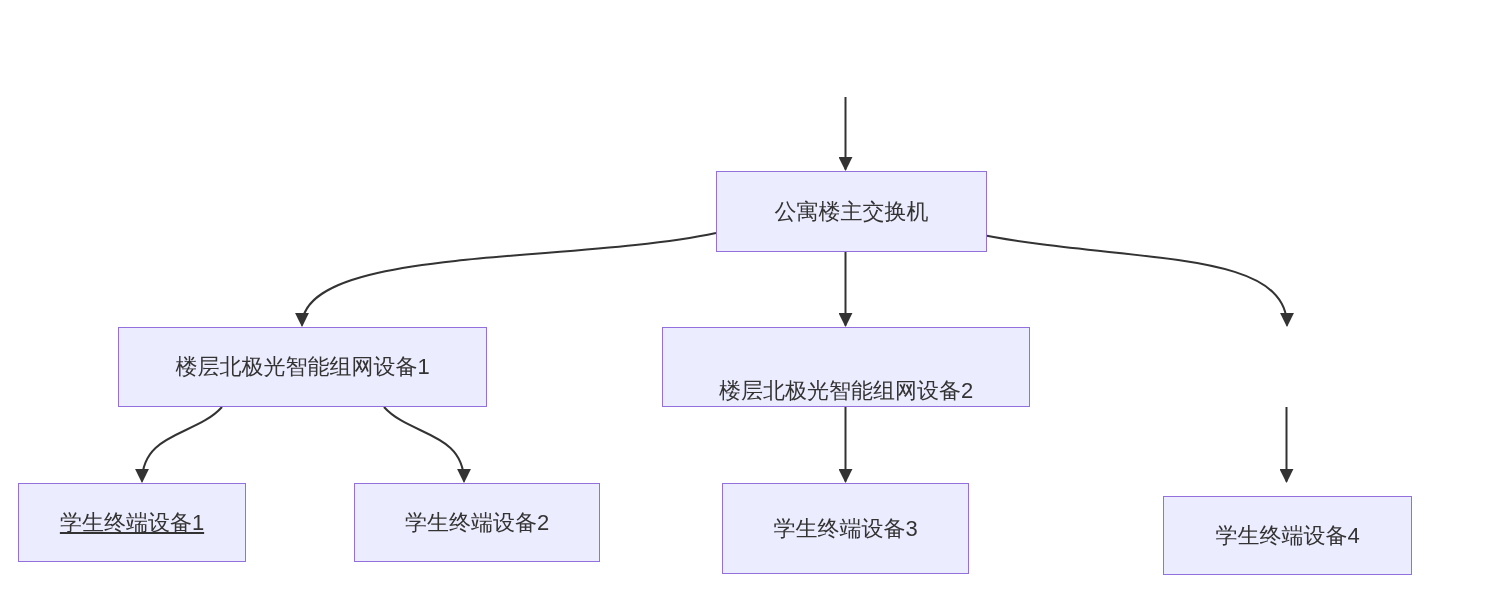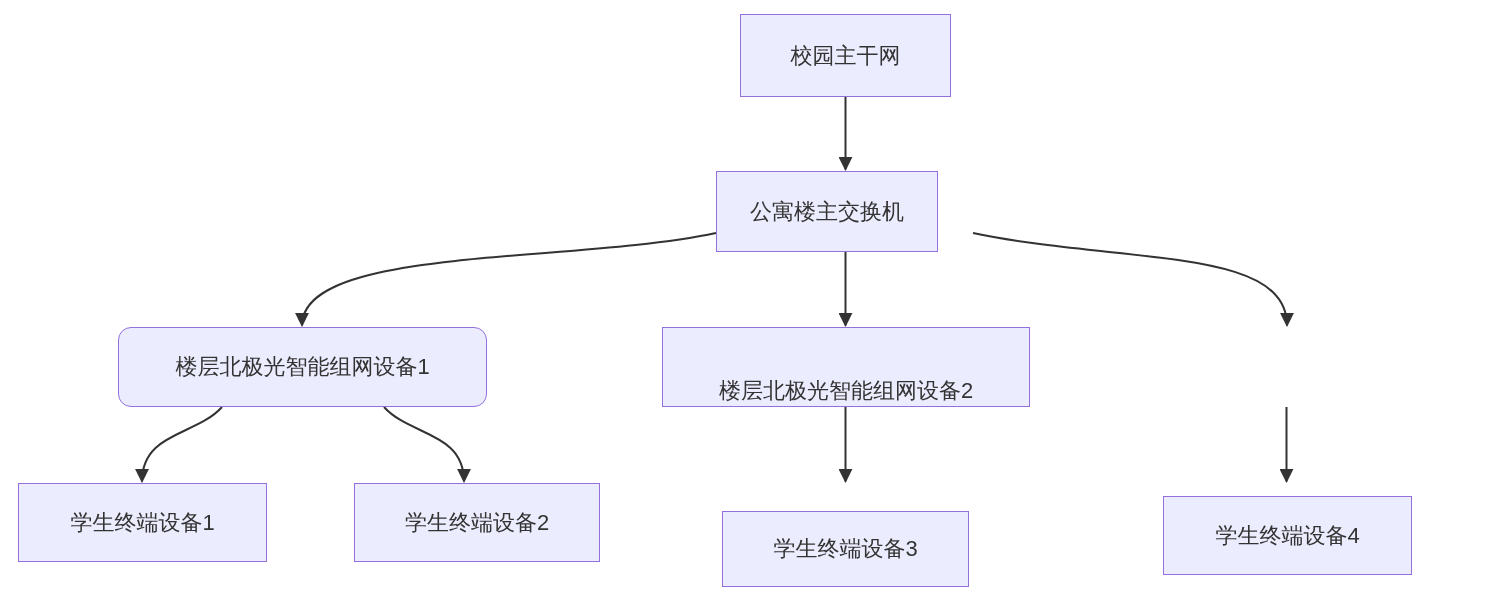--- a/index.html
+++ b/index.html
@@ -61,9 +61,6 @@
     <path class="edge" marker-end="url(#arrowhead)" d="M1286.5,407 L1286.5,481.5"></path>
   </svg>
 
-  <div class="node" style="left:740px; top:14px; width:211px; height:83px;">
-    <span>校园主干网</span>
-  </div>
 
   <div class="node" style="left:716px; top:171px; width:222px; height:81px;">
     <span>公寓楼主交换机</span>

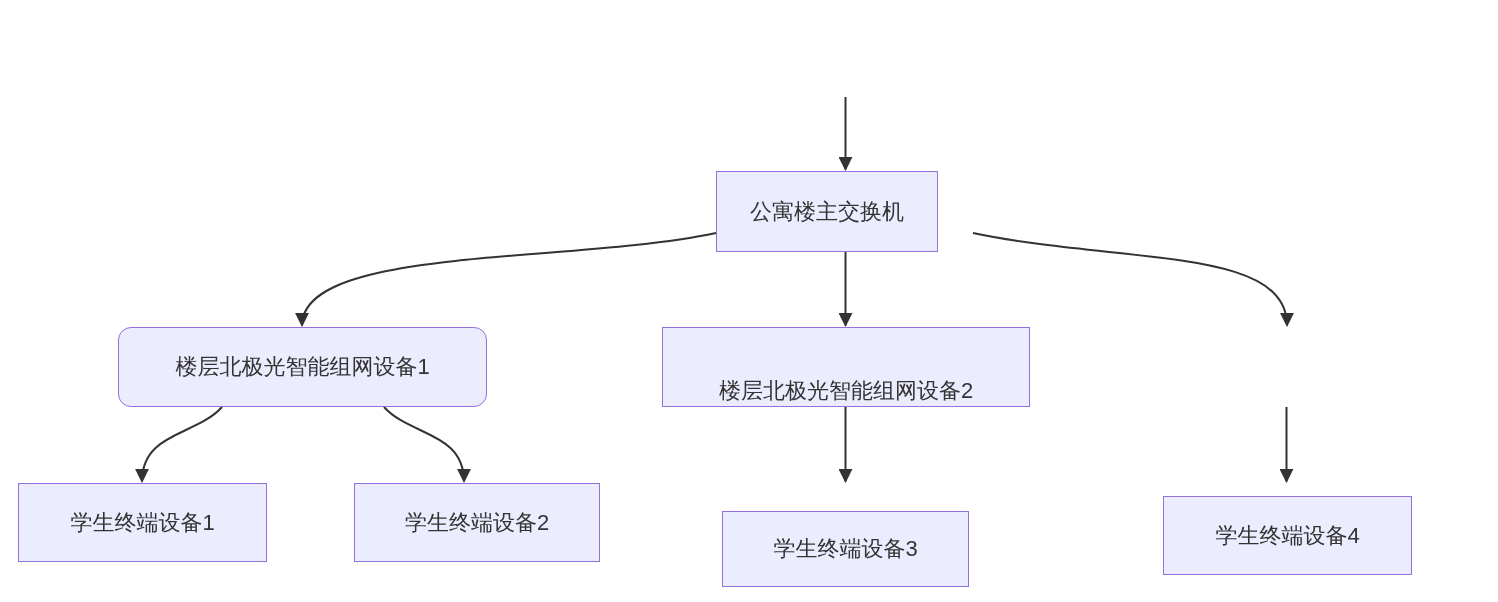--- a/index.html
+++ b/index.html
@@ -62,7 +62,7 @@
   </svg>
 
 
-  <div class="node" style="left:716px; top:171px; width:222px; height:81px;">
+  <div class="node" style="left:716px; top:171px; width:271px; height:81px;">
     <span>公寓楼主交换机</span>
   </div>
 

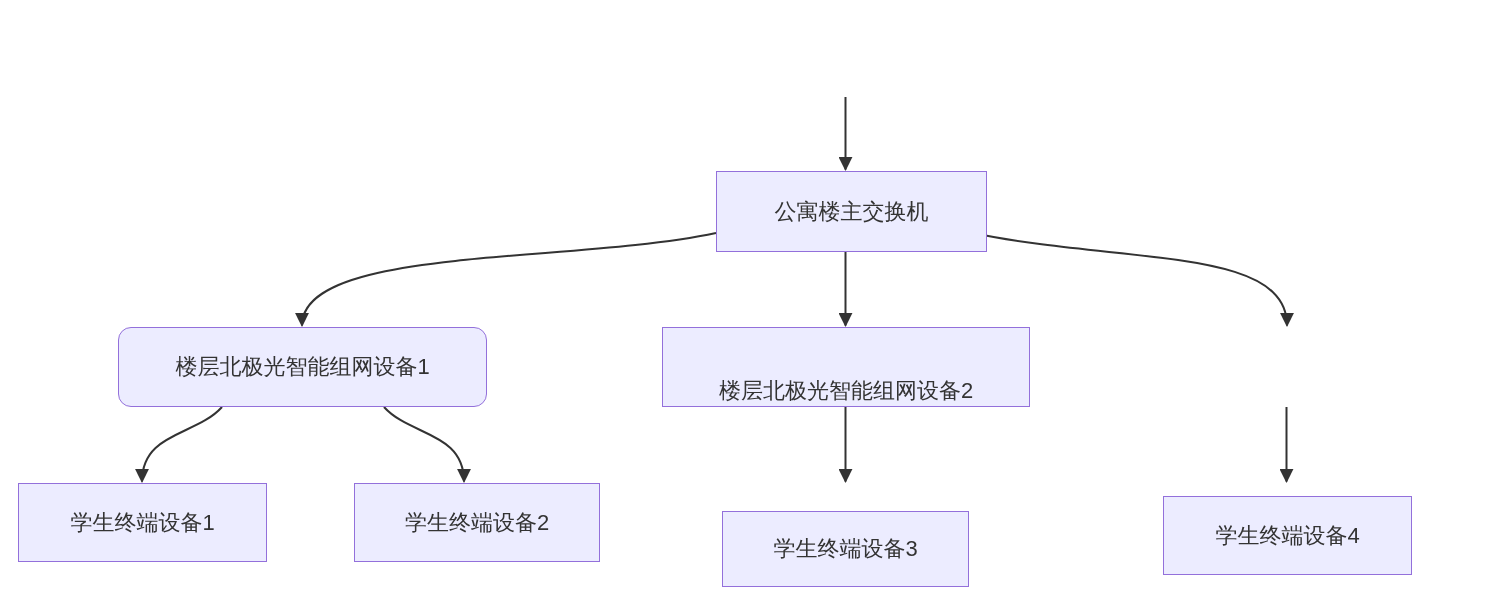--- a/index.html
+++ b/index.html
@@ -66,7 +66,7 @@
     <span>公寓楼主交换机</span>
   </div>
 
-  <div class="node" style="left:118px; top:327px; width:369px; height:80px;border-radius:13px;">
+  <div class="node" style="left:118px; top:327px; width:369px; height:80px;">
     <span>楼层北极光智能组网设备1</span>
   </div>
 

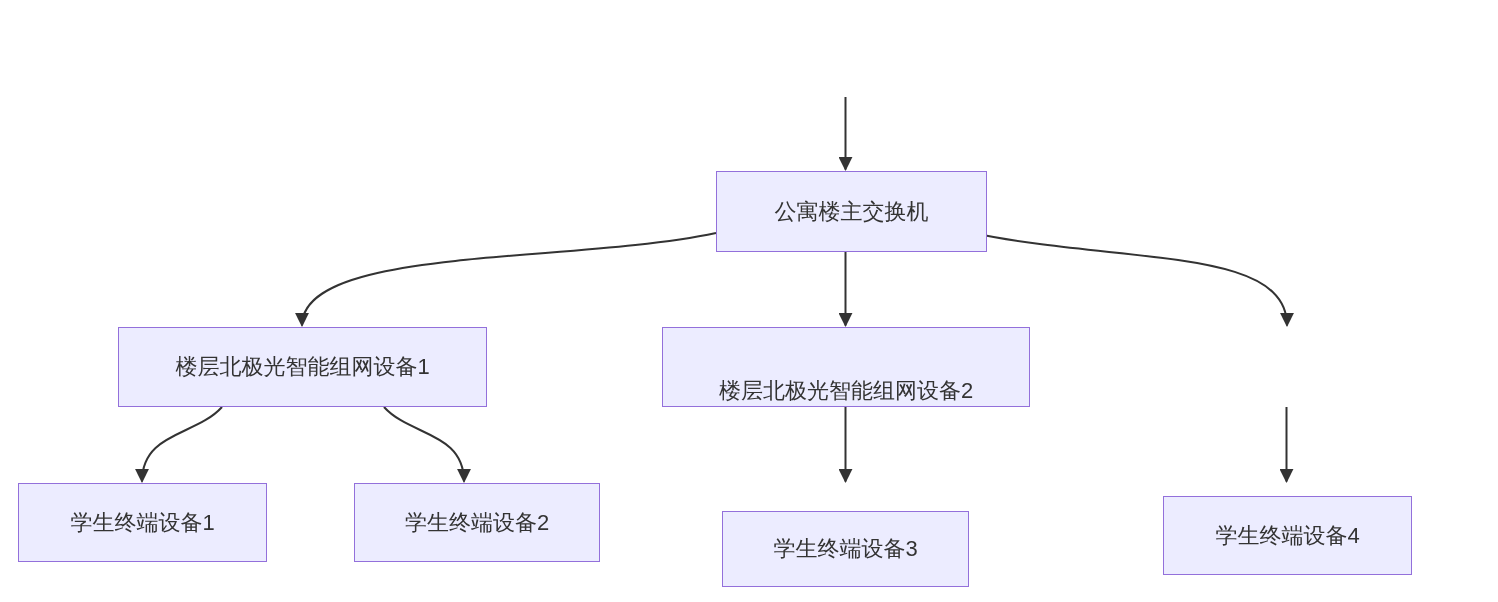--- a/index.html
+++ b/index.html
@@ -75,7 +75,7 @@
   </div>
 
 
-  <div class="node" style="left:18px; top:483px; width:249px; height:79px;">
+  <div class="node" style="left:18px; top:483px; width:228px; height:79px;text-decoration:underline;">
     <span>学生终端设备1</span>
   </div>
 

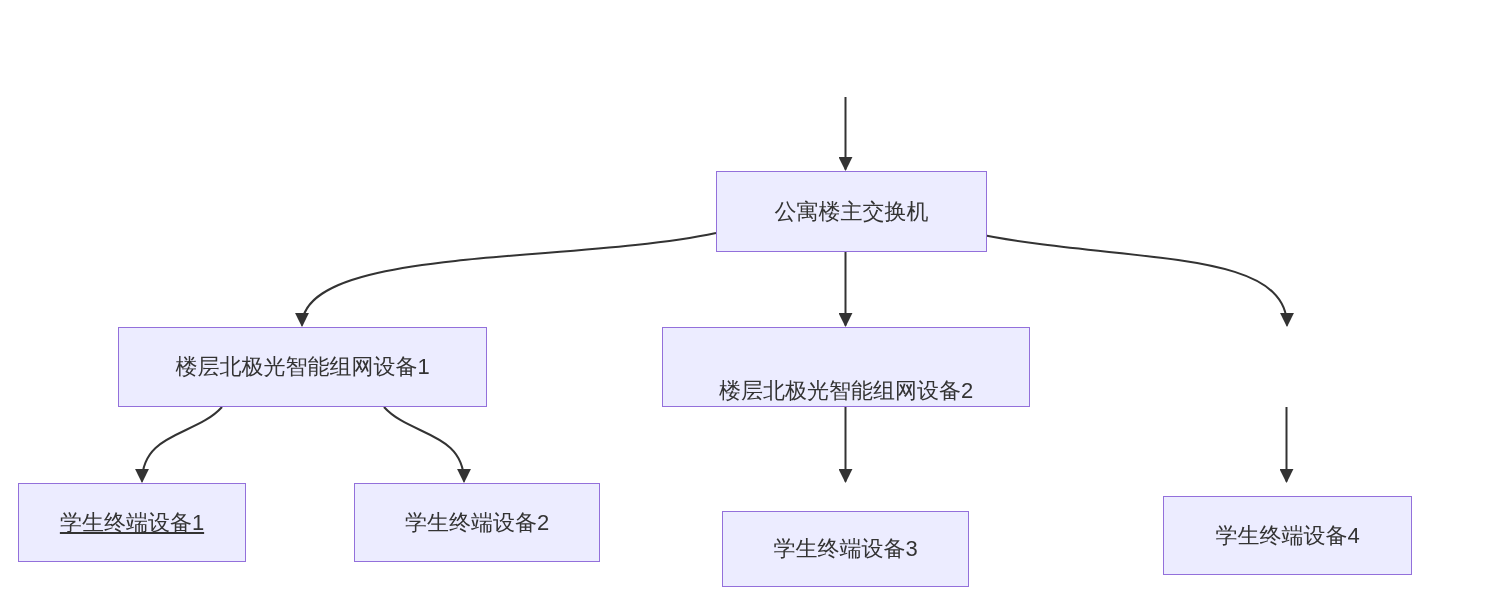--- a/index.html
+++ b/index.html
@@ -83,7 +83,7 @@
     <span>学生终端设备2</span>
   </div>
 
-  <div class="node" style="left:722px; top:483px; width:247px; height:76px;margin-top:28px;">
+  <div class="node" style="left:722px; top:483px; width:247px; height:91px;">
     <span>学生终端设备3</span>
   </div>
 

